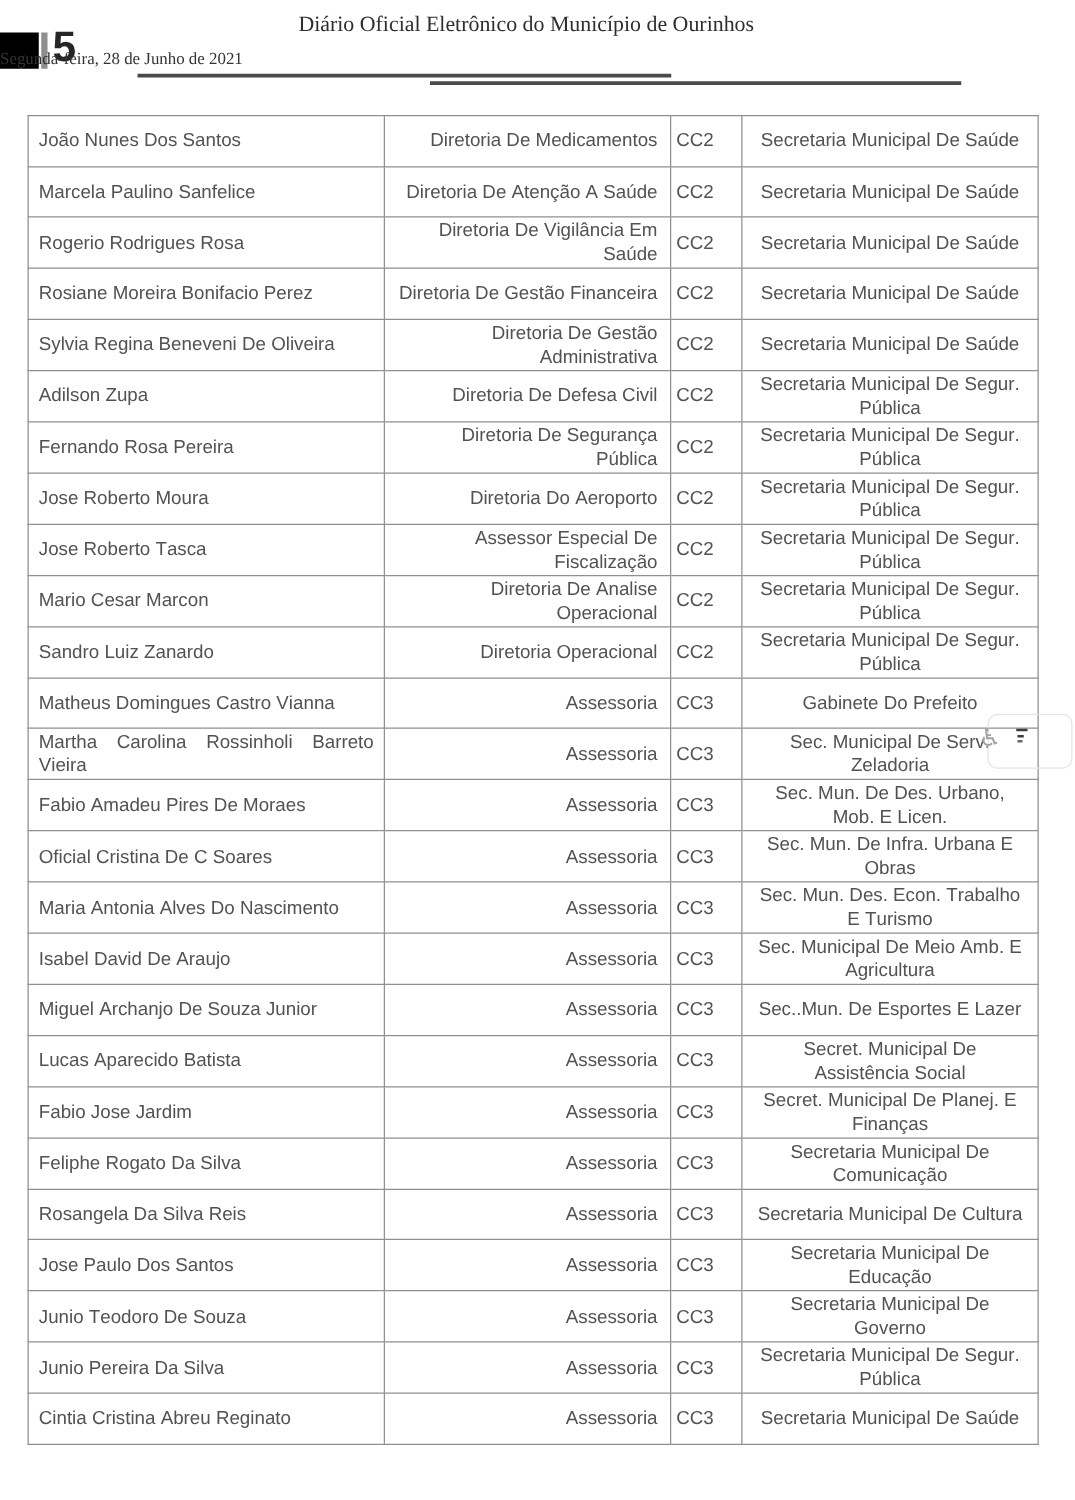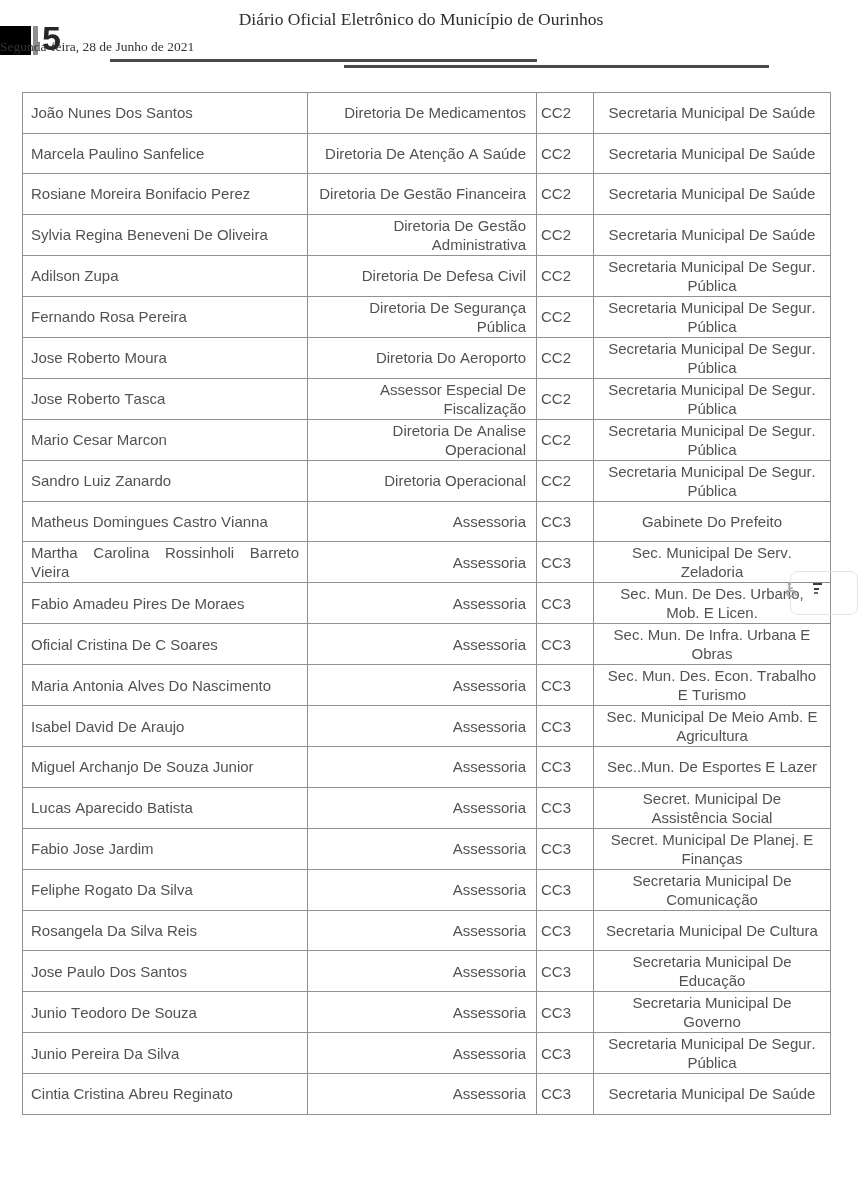--- a/index.html
+++ b/index.html
@@ -94,6 +94,12 @@
       <td class="c-sec">Secretaria Municipal De Saúde</td>
     </tr>
         <tr>
+      <td class="c-name">Rogerio Rodrigues Rosa</td>
+      <td class="c-pos">Diretoria De Vigilância Em Saúde</td>
+      <td class="c-cc">CC2</td>
+      <td class="c-sec">Secretaria Municipal De Saúde</td>
+    </tr>
+        <tr>
       <td class="c-name">Rosiane Moreira Bonifacio Perez</td>
       <td class="c-pos">Diretoria De Gestão Financeira</td>
       <td class="c-cc">CC2</td>

